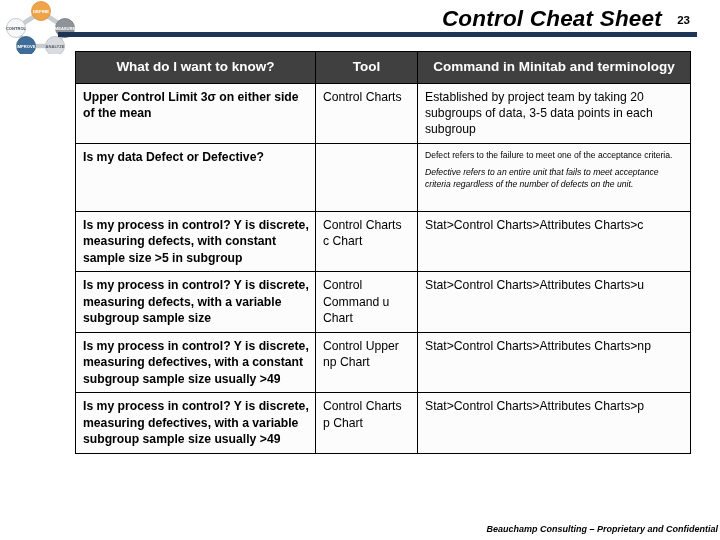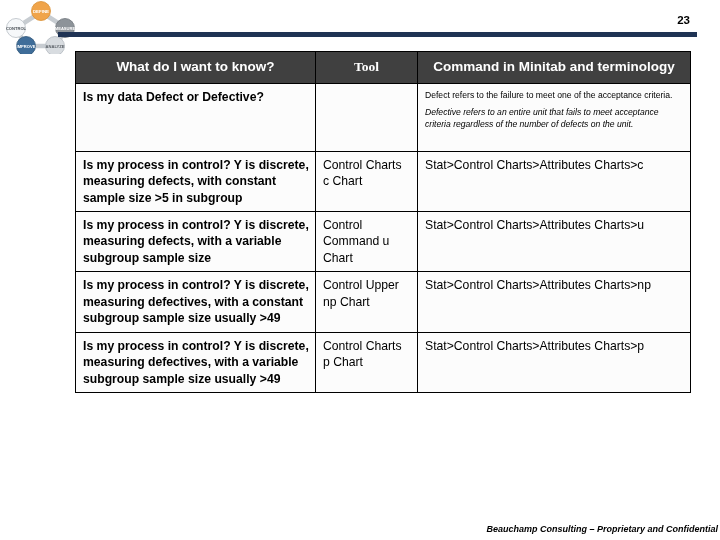--- a/index.html
+++ b/index.html
@@ -167,6 +167,7 @@
 </svg>
 
 <div id="title-block">
+  <div id="page-title">Control Cheat Sheet</div>
   <div id="page-number">23</div>
 </div>
 <div id="title-rule"></div>

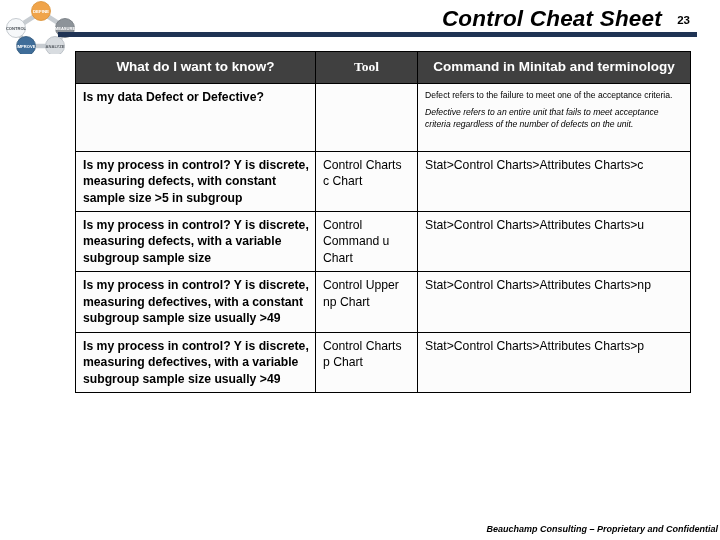--- a/index.html
+++ b/index.html
@@ -87,7 +87,7 @@
     line-height: 1.15;
   }
   .col-q  { width: 240px; }
-  .col-t  { width: 102px; font-family: Liberation Serif, serif; }
+  .col-t  { width: 102px; }
   .col-c  { width: 273px; }
 
   td.q-cell {

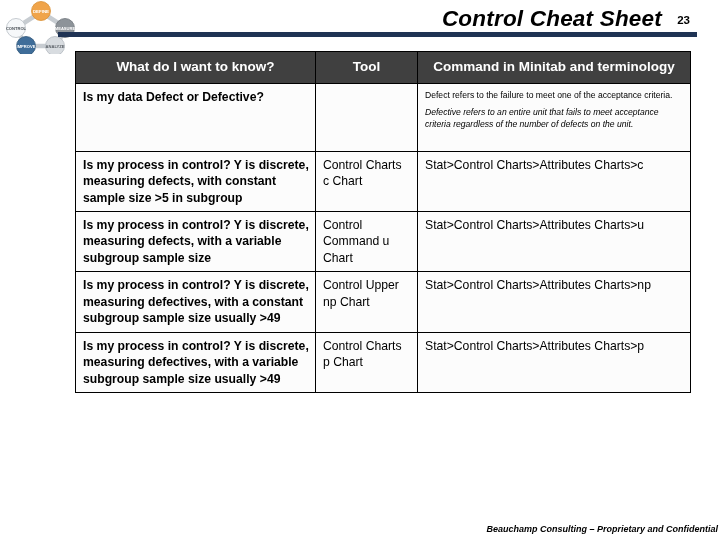--- a/index.html
+++ b/index.html
@@ -187,6 +187,11 @@
   </thead>
   <tbody>
     <tr>
+      <td class="q-cell">Upper Control Limit 3σ on either side of the mean</td>
+      <td class="t-cell">Control Charts</td>
+      <td class="c-cell">Established by project team by taking 20 subgroups of data, 3-5 data points in each subgroup</td>
+    </tr>
+    <tr>
       <td class="q-cell">Is my data Defect or Defective?</td>
       <td class="t-cell"></td>
       <td class="c-cell small">

